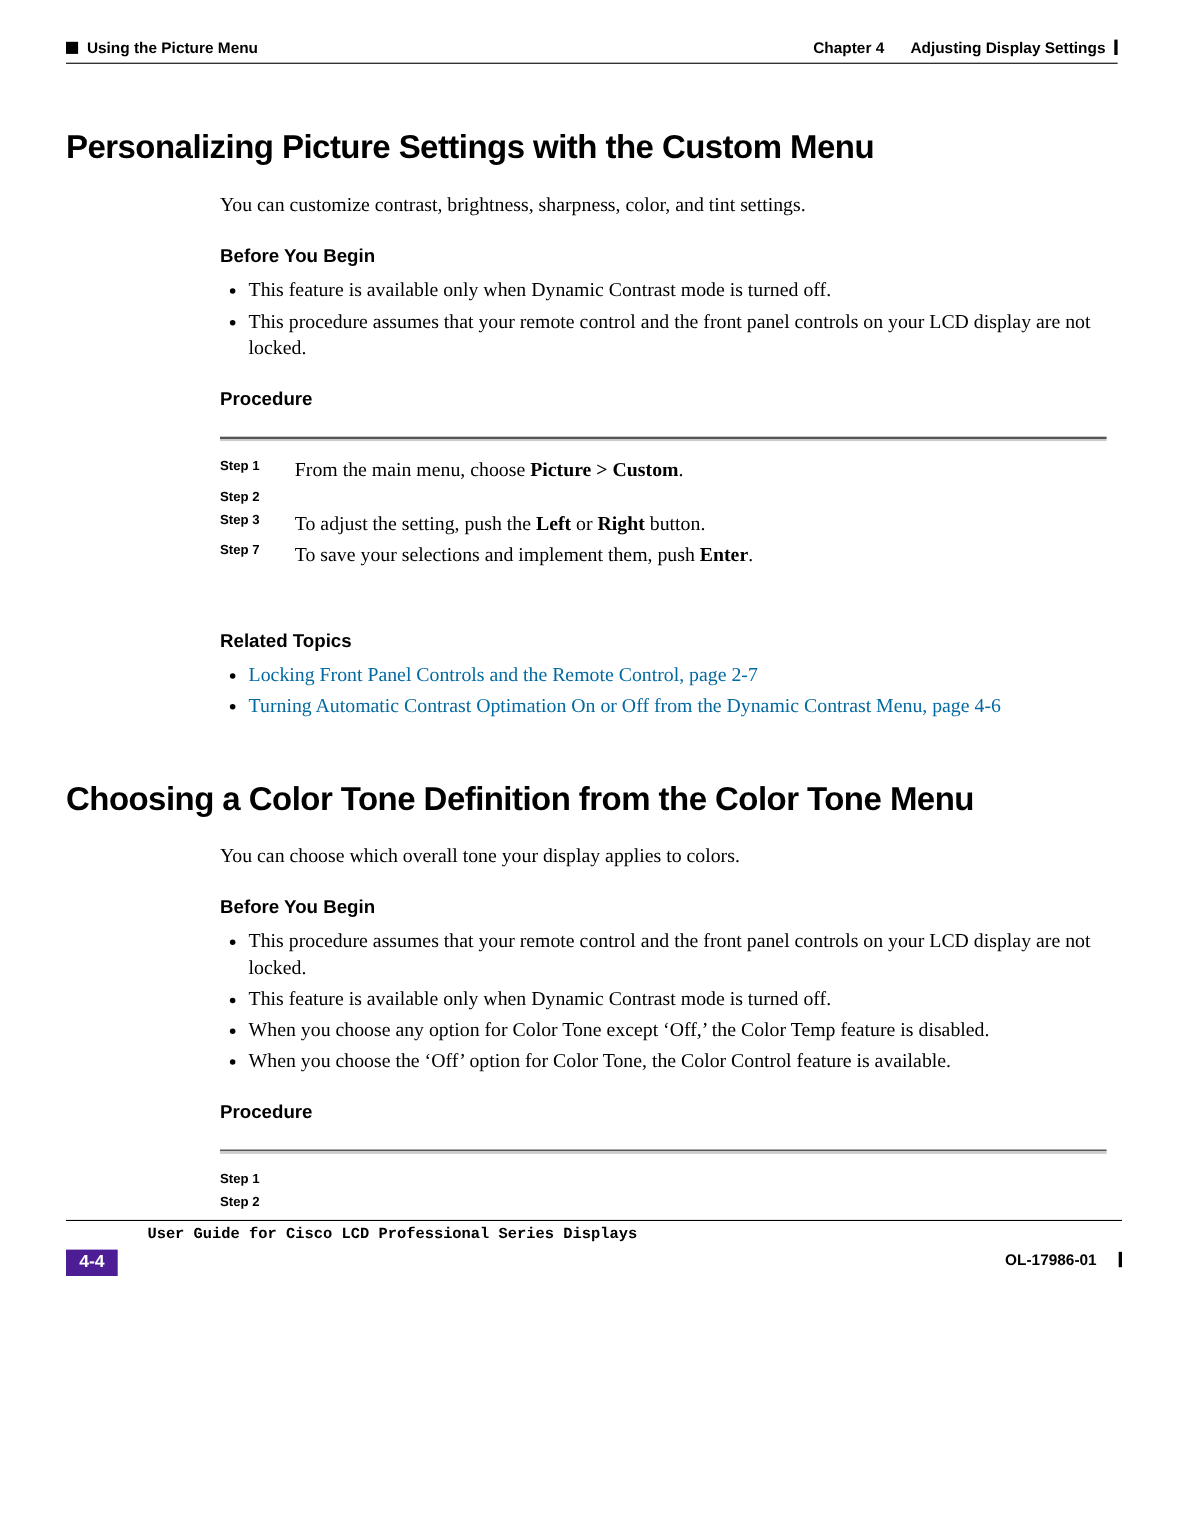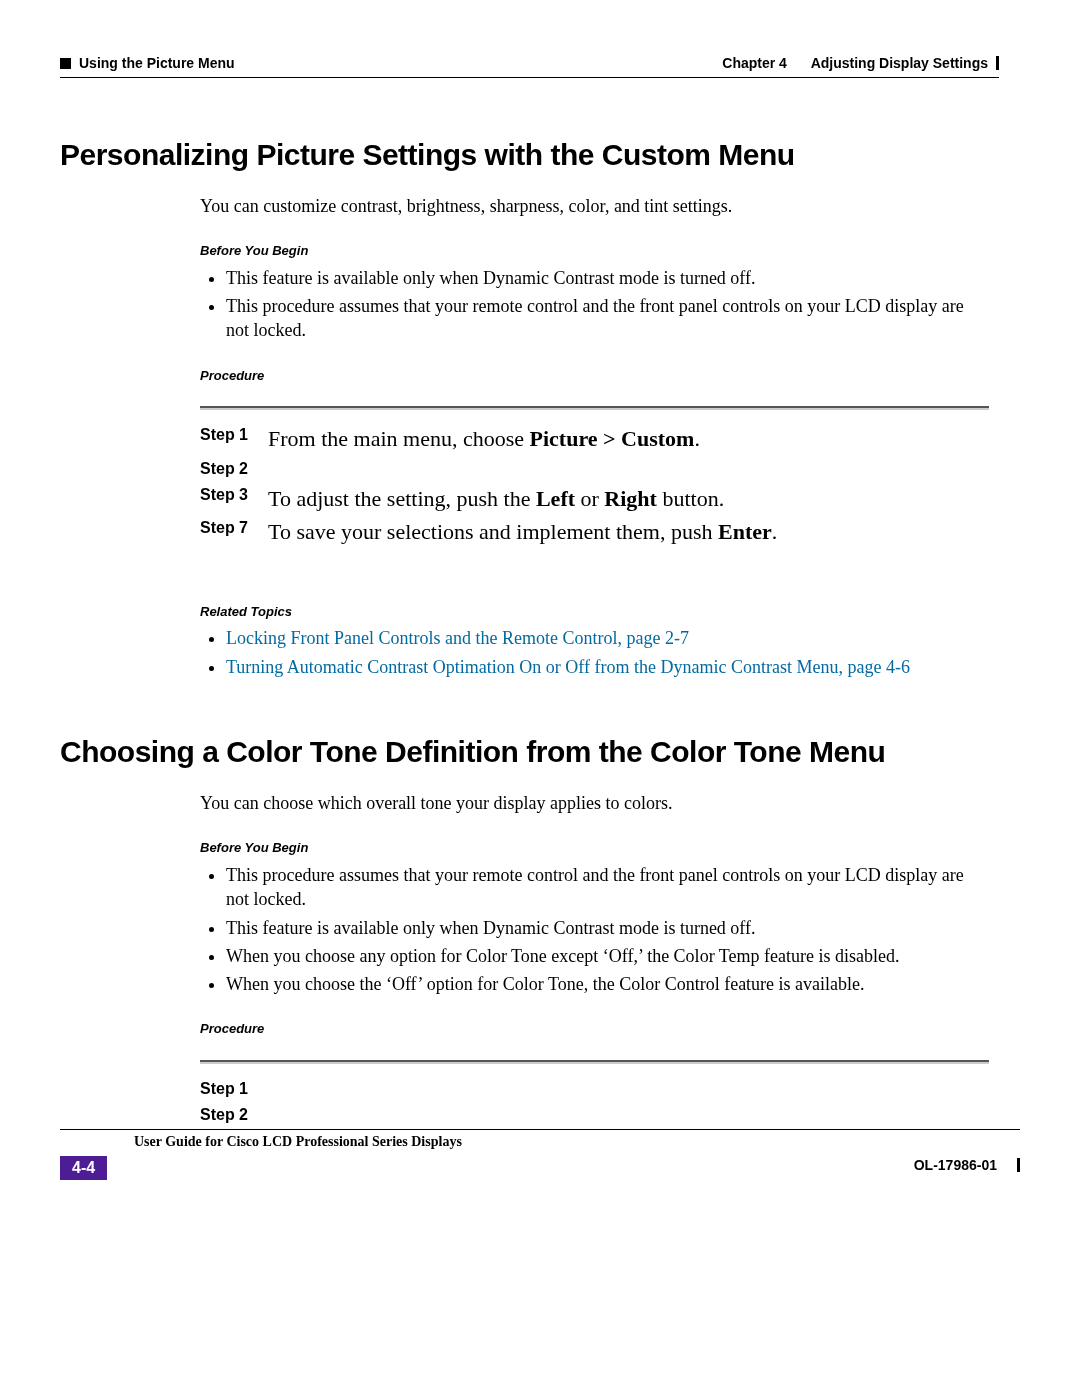--- a/index.html
+++ b/index.html
@@ -15,8 +15,7 @@
     width: 1080px;
     height: 1188px;
     box-sizing: border-box;
-    padding: 35px 81px 0 60px;
-    margin-top: 20px;
+    padding: 35px 64px 0 60px;
   }
   .topbar {
     display: flex;

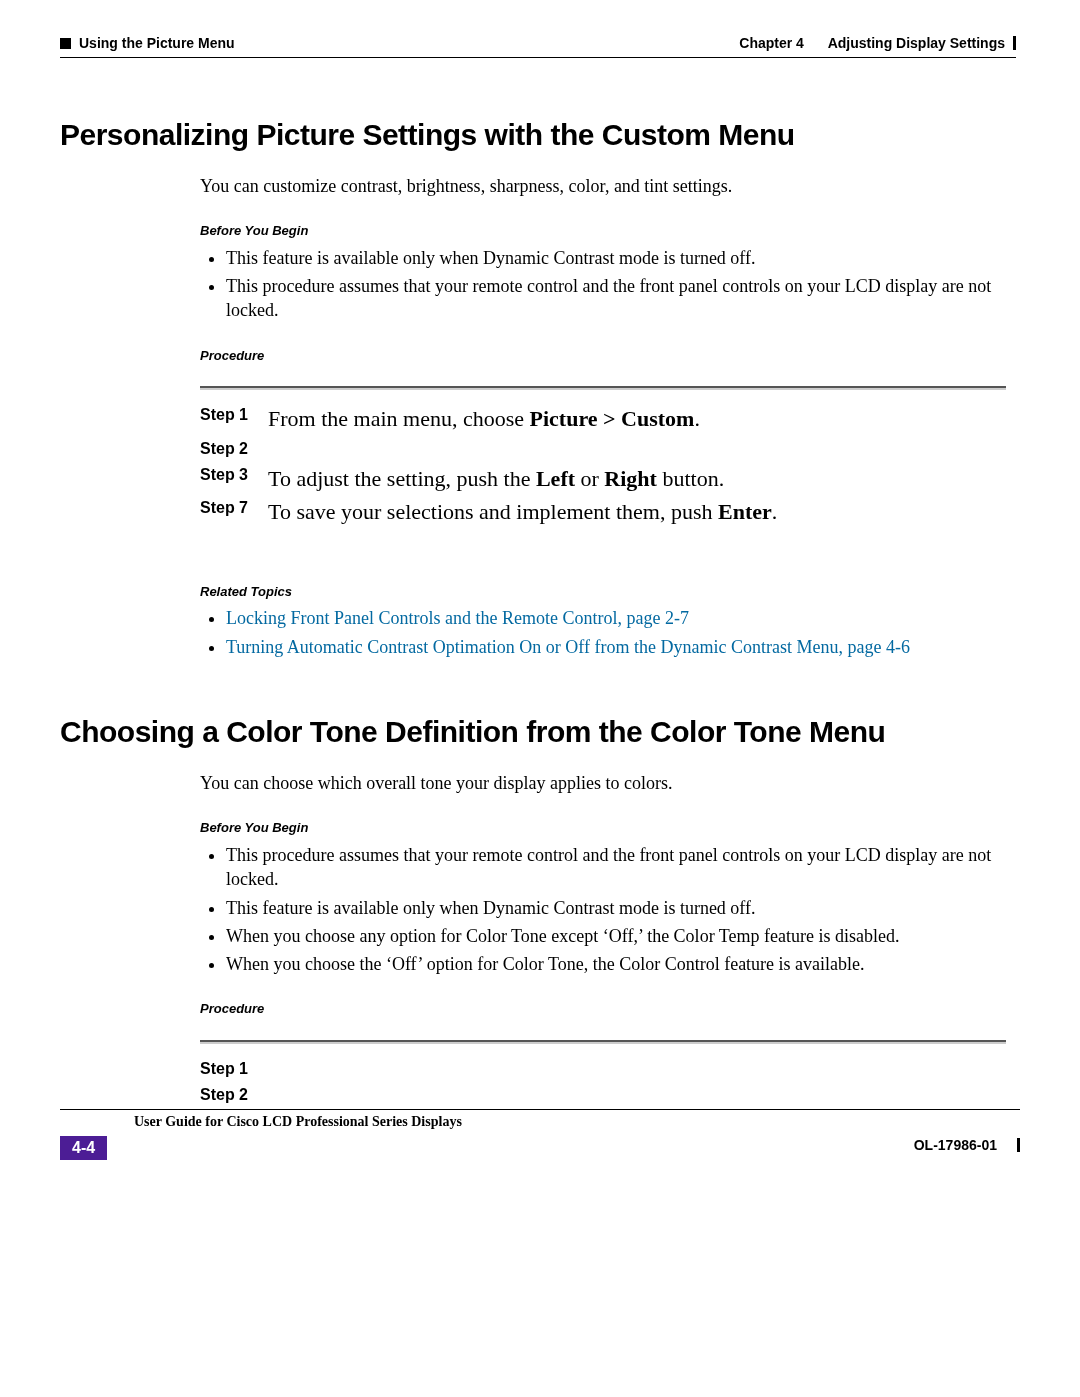--- a/index.html
+++ b/index.html
@@ -65,9 +65,8 @@
   .subhead {
     font-family: Arial, Helvetica, sans-serif;
     font-weight: bold;
-    font-size: 13px;
+    font-size: 17px;
     margin: 24px 0 6px 0;
-    font-style: italic;
   }
   ul.bullets {
     margin: 4px 0 4px 0;

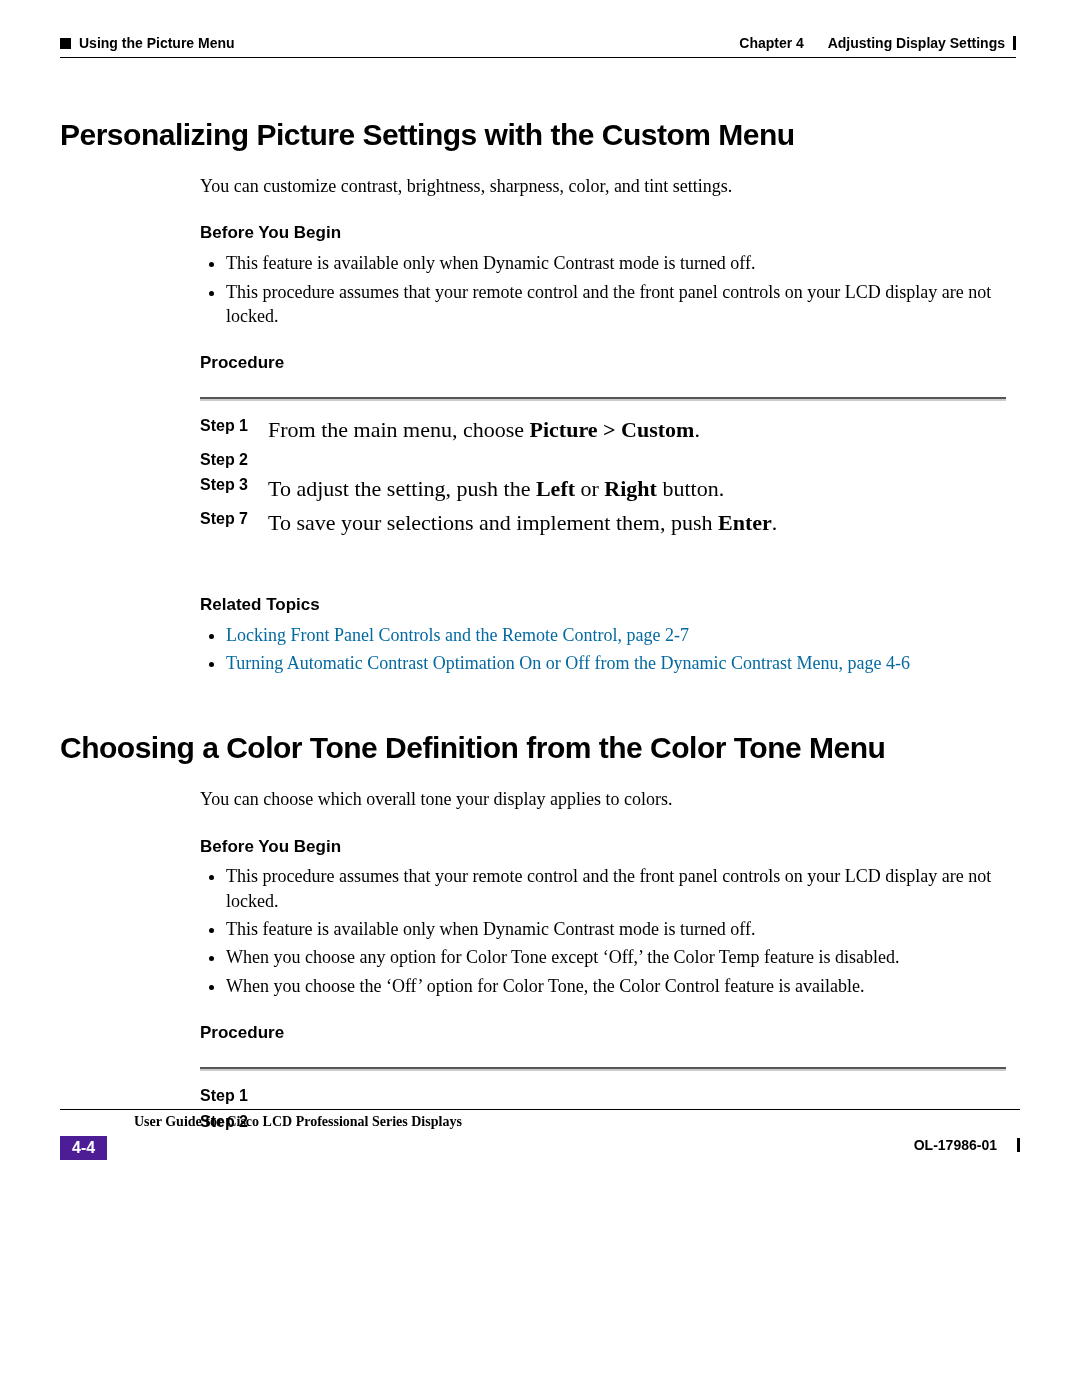--- a/index.html
+++ b/index.html
@@ -87,7 +87,7 @@
   .step-label {
     font-family: Arial, Helvetica, sans-serif;
     font-weight: bold;
-    font-size: 16px;
+    font-size: 12px;
     min-width: 68px;
     margin-left: -68px;
   }

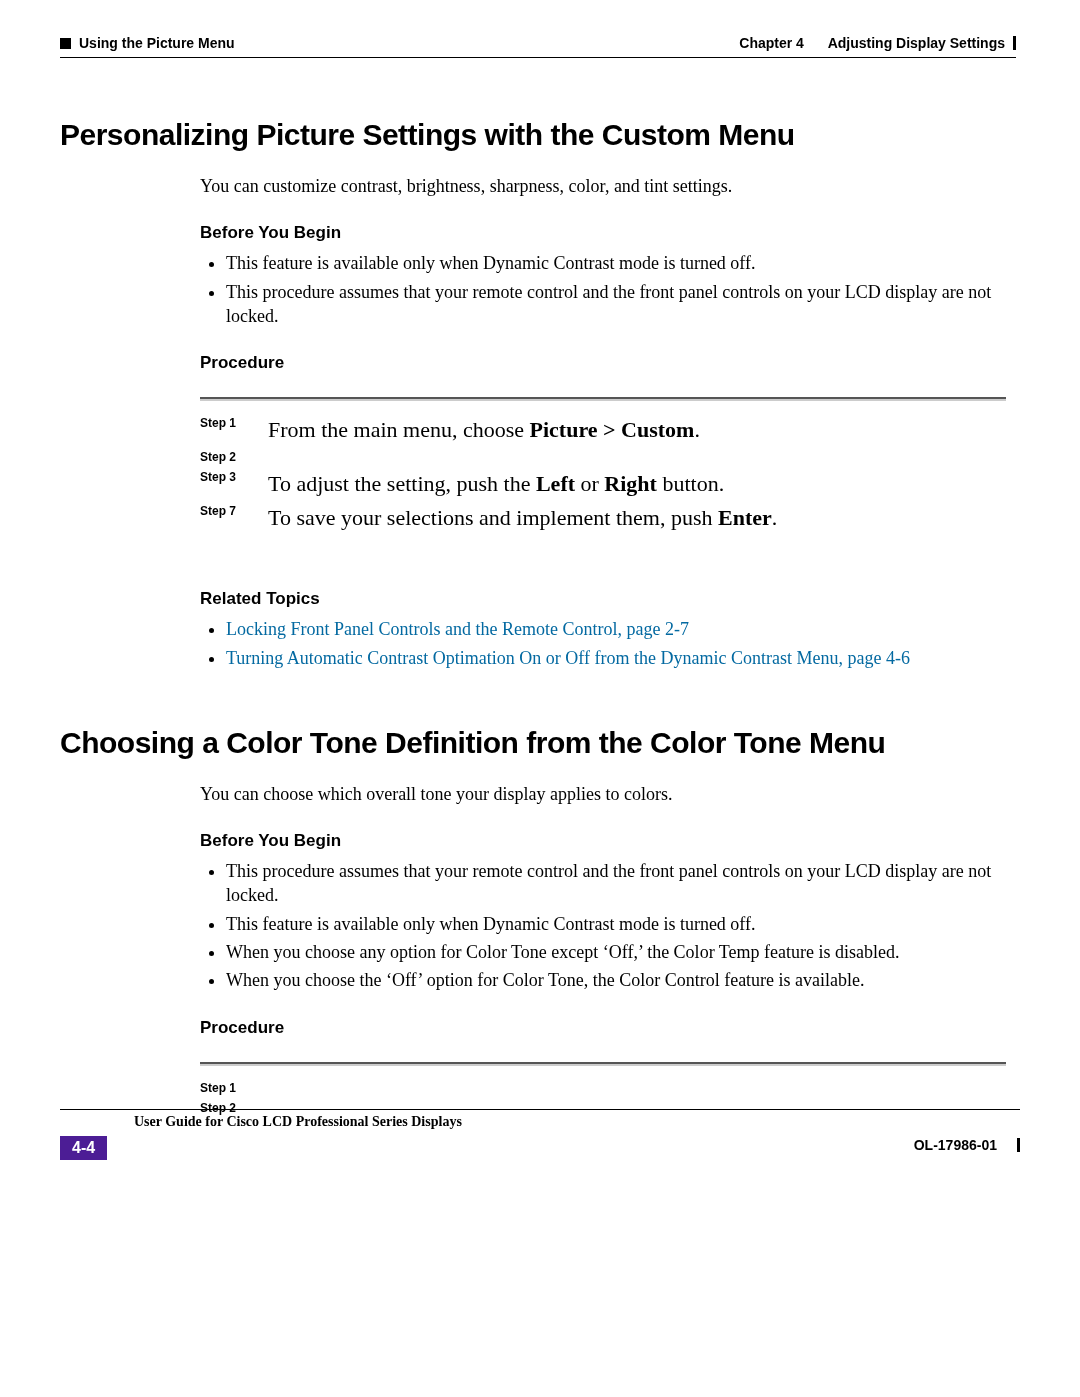--- a/index.html
+++ b/index.html
@@ -95,7 +95,7 @@
     margin-left: 68px;
   }
   .step-content {
-    font-size: 22px;
+    font-size: 18px;
   }
   .link {
     color: #0369a1;

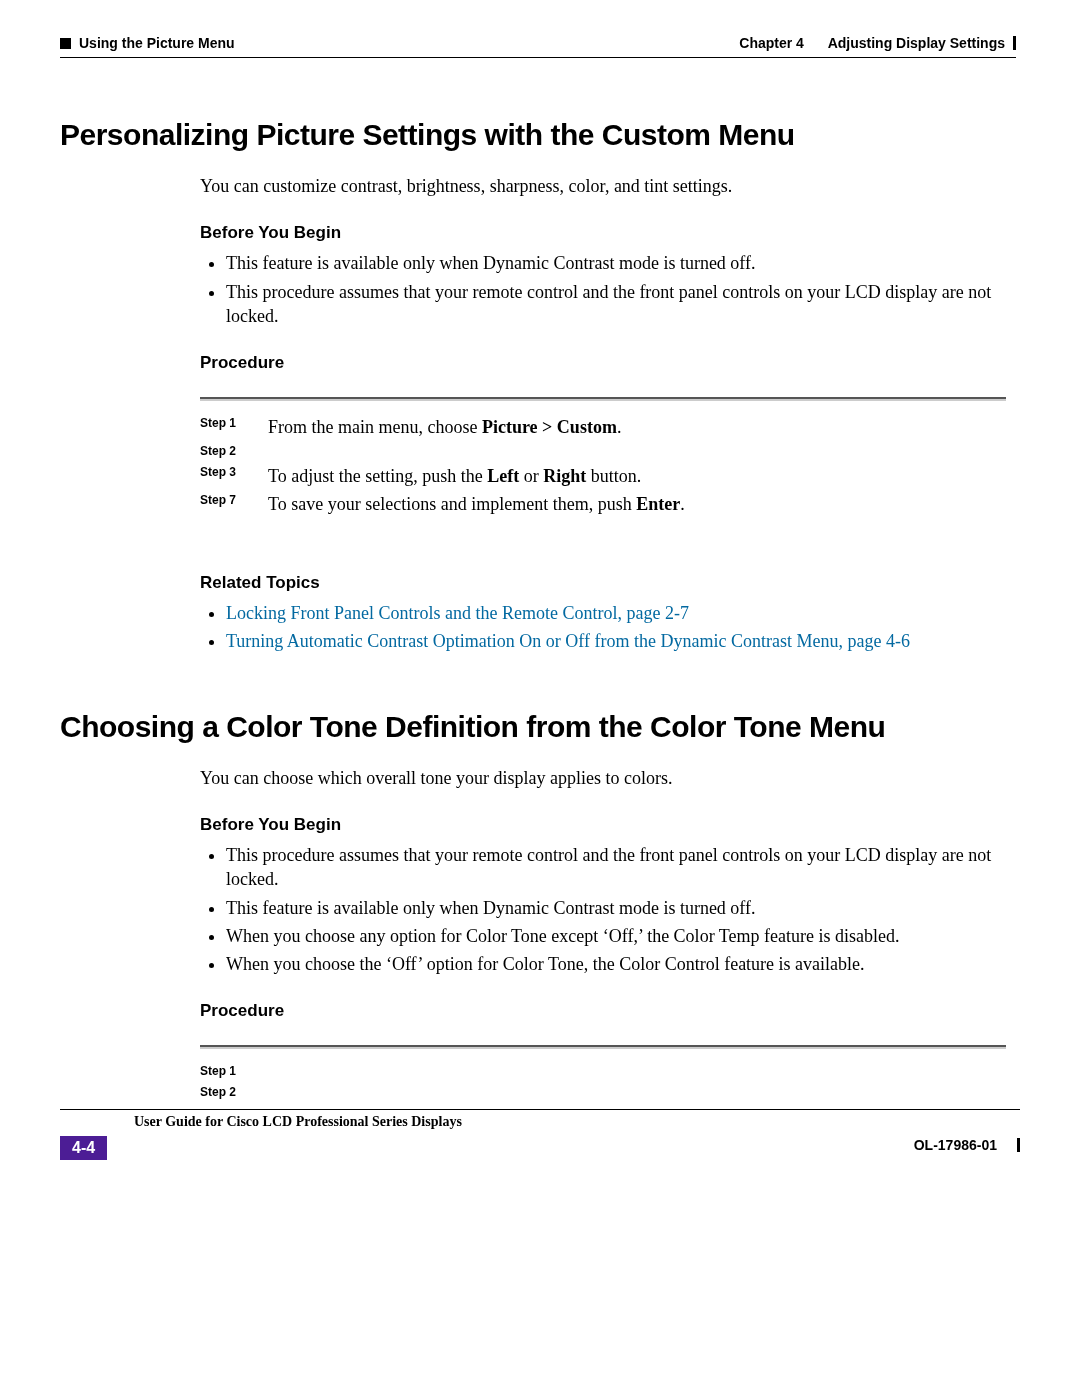--- a/index.html
+++ b/index.html
@@ -117,7 +117,7 @@
   }
   .footer-row {
     display: flex;
-    font-family: Liberation Serif, serif;
+    font-family: Liberation Mono, monospace;
     font-weight: bold;
     font-size: 14px;
     justify-content: space-between;

